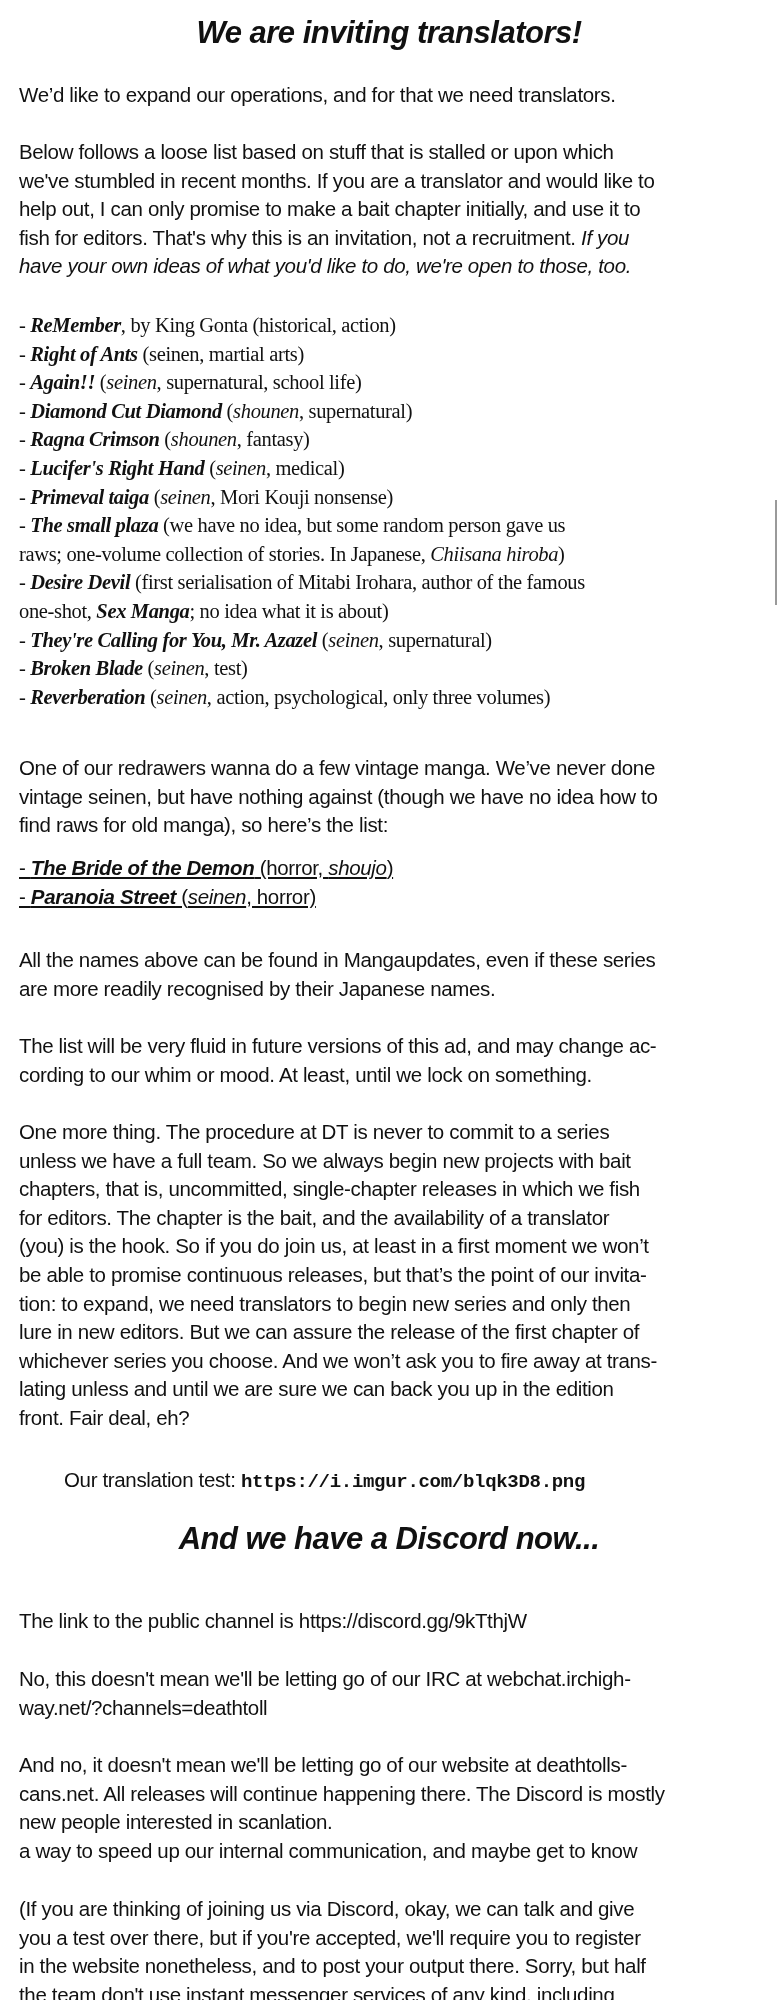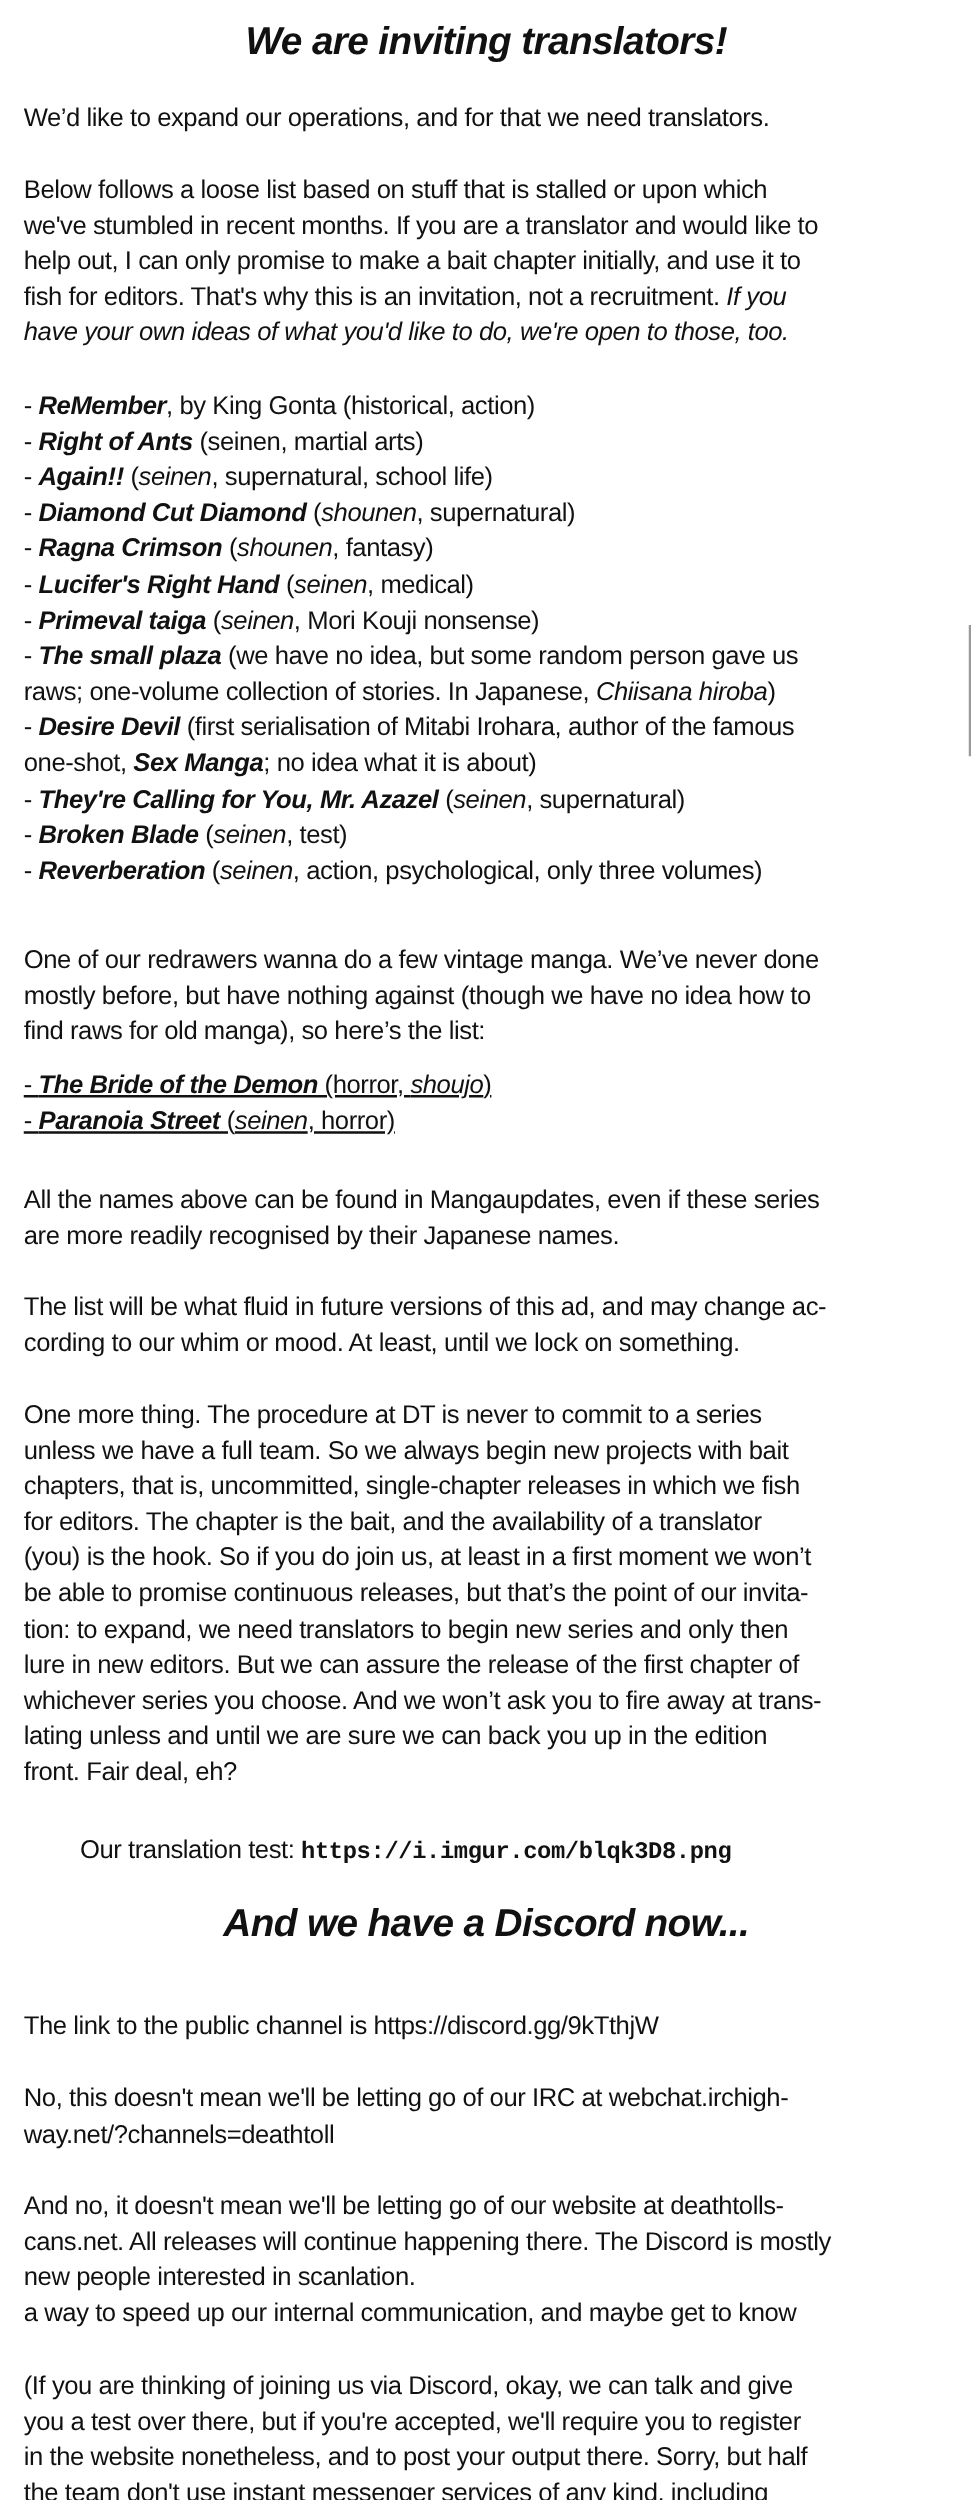--- a/index.html
+++ b/index.html
@@ -81,7 +81,7 @@
     <span class="line"><i>have your own ideas of what you'd like to do, we're open to those, too.</i></span>
   </div>
 
-  <div class="block" style="top:311px;">
+  <div class="block" style="top:311px;font-family:Liberation Serif, serif;">
     <span class="line"><span>- </span><b class="bi">ReMember</b><span>, by King Gonta (historical, action)</span></span>
     <span class="line"><span>- </span><b class="bi">Right of Ants</b><span> (seinen, martial arts)</span></span>
     <span class="line"><span>- </span><b class="bi">Again!!</b><span> (</span><i>seinen</i><span>, supernatural, school life)</span></span>

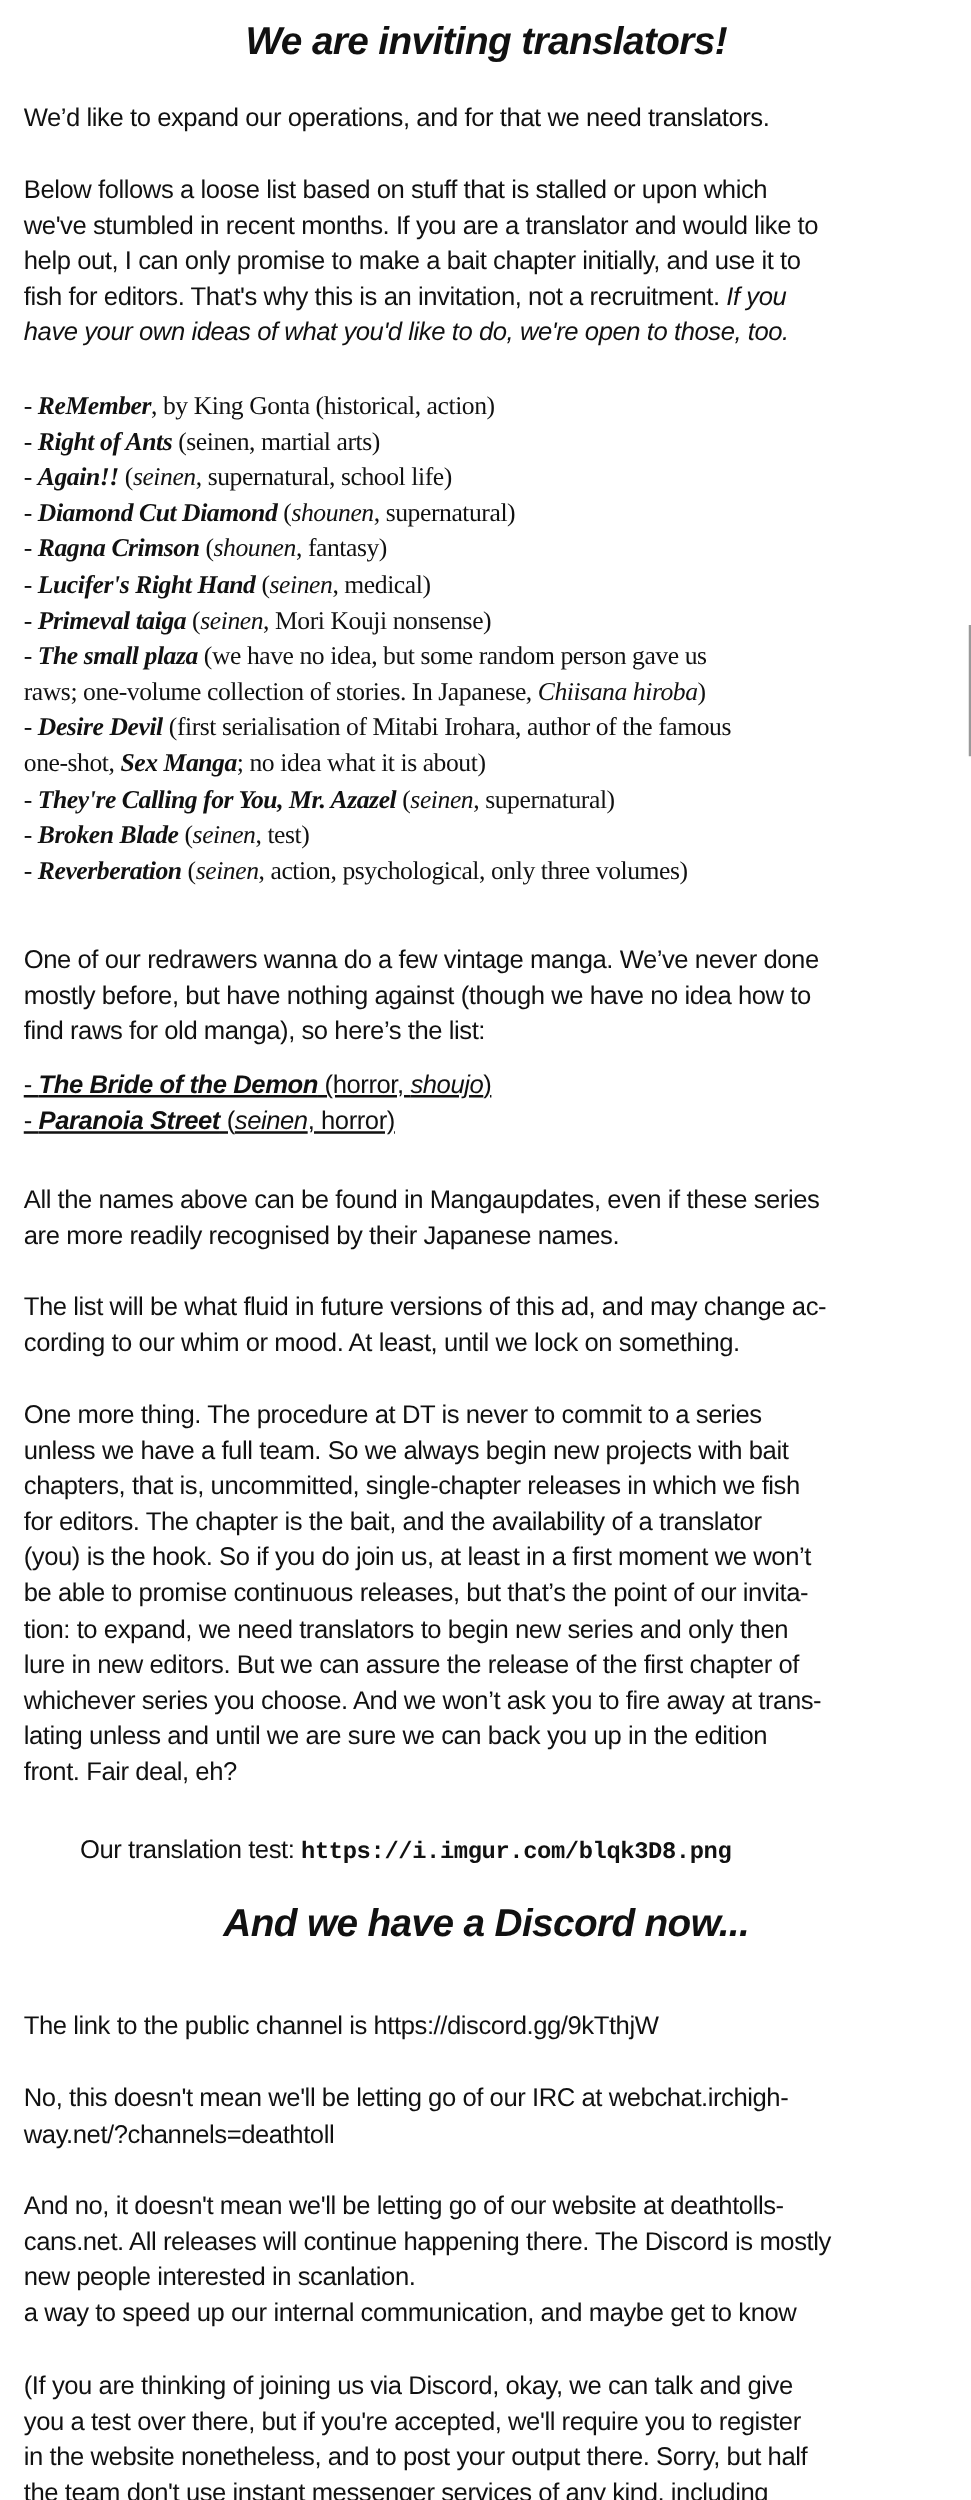--- a/index.html
+++ b/index.html
@@ -100,7 +100,7 @@
 
   <div class="block" style="top:754px;">
     <span class="line">One of our redrawers wanna do a few vintage manga. We’ve never done</span>
-    <span class="line">mostly before, but have nothing against (though we have no idea how to</span>
+    <span class="line">vintage seinen, but have nothing against (though we have no idea how to</span>
     <span class="line">find raws for old manga), so here’s the list:</span>
   </div>
 

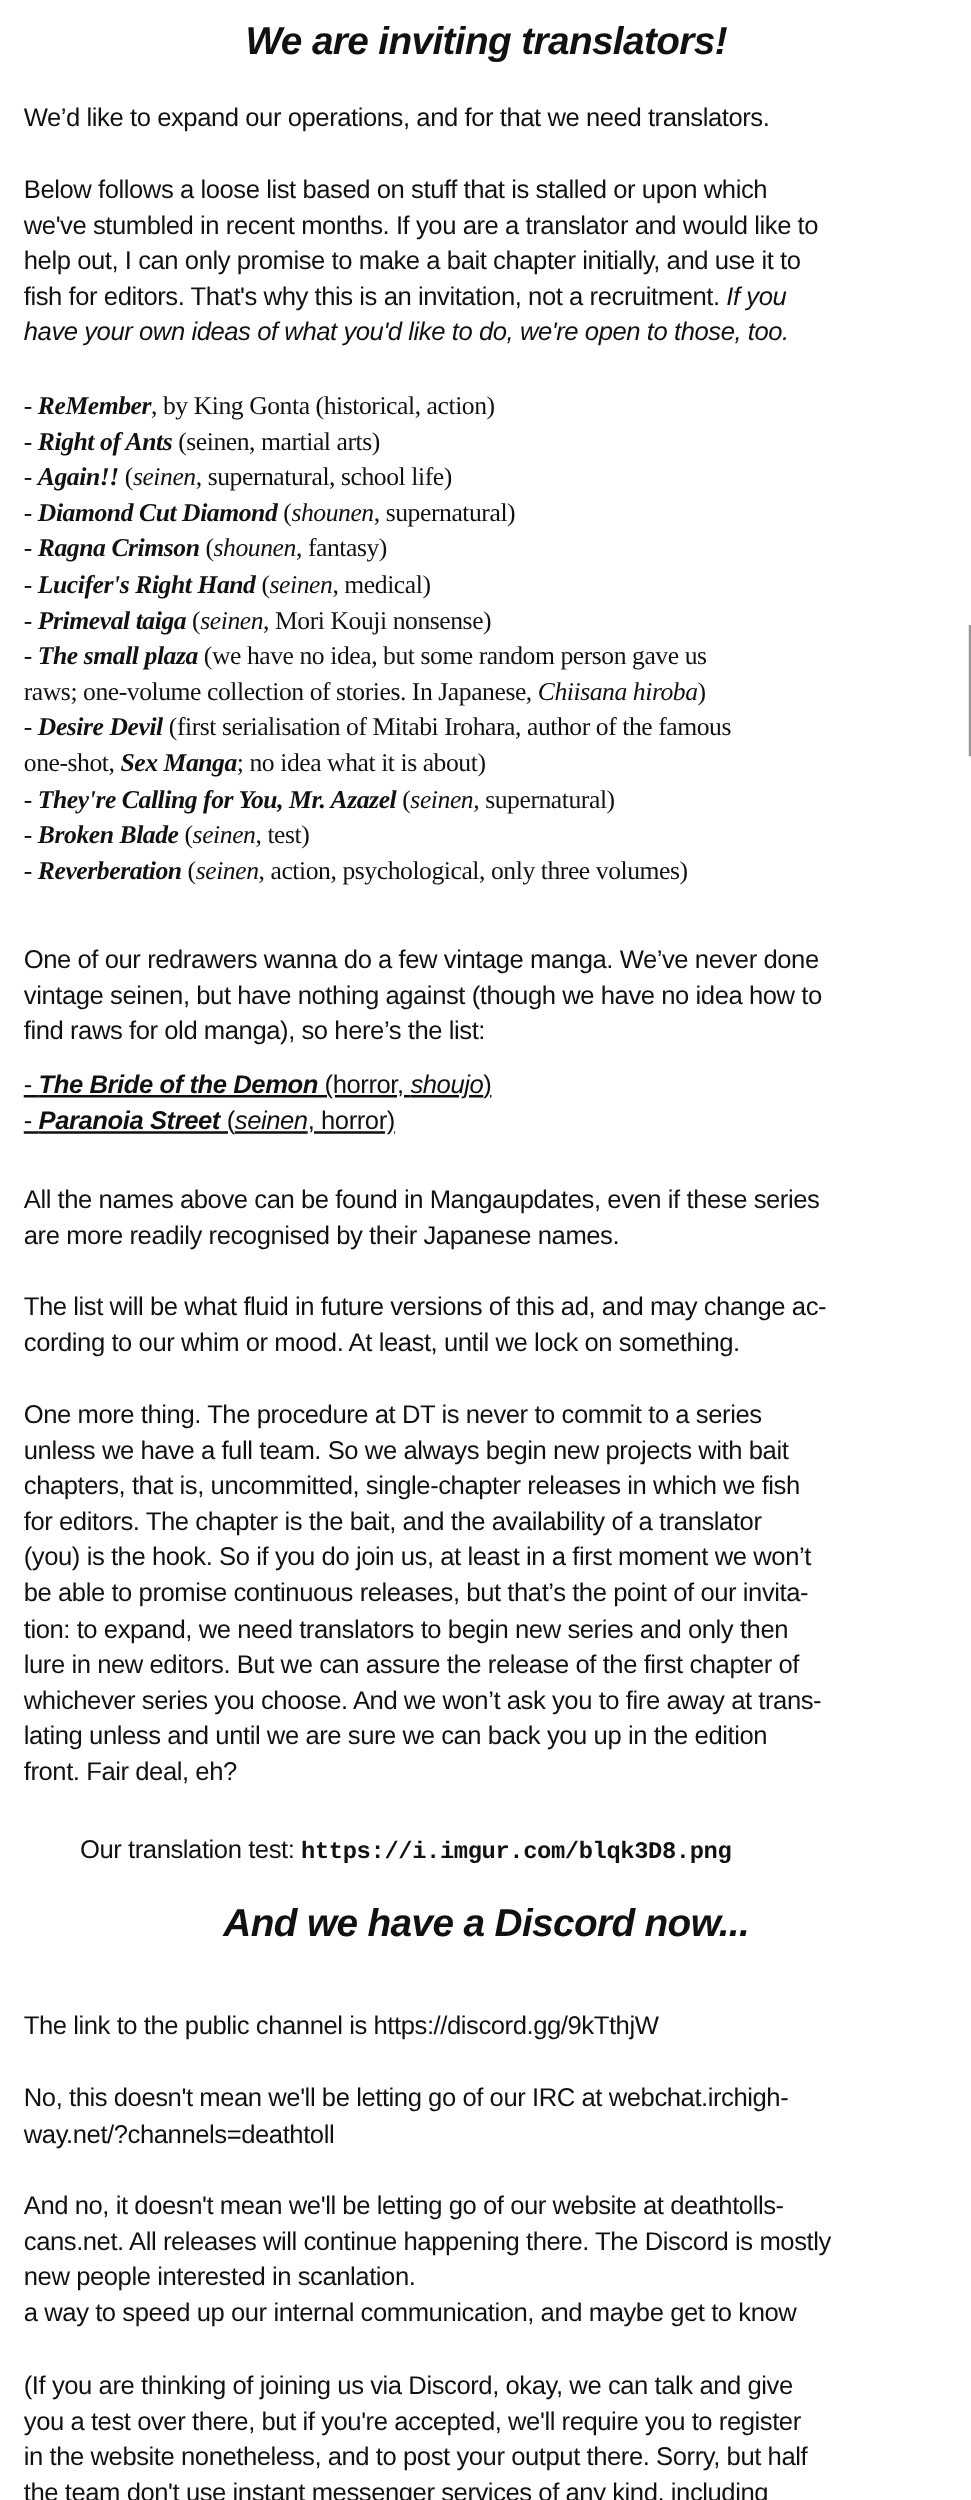--- a/index.html
+++ b/index.html
@@ -115,7 +115,7 @@
   </div>
 
   <div class="block" style="top:1032px;">
-    <span class="line">The list will be what fluid in future versions of this ad, and may change ac-</span>
+    <span class="line">The list will be very fluid in future versions of this ad, and may change ac-</span>
     <span class="line">cording to our whim or mood. At least, until we lock on something.</span>
   </div>
 

